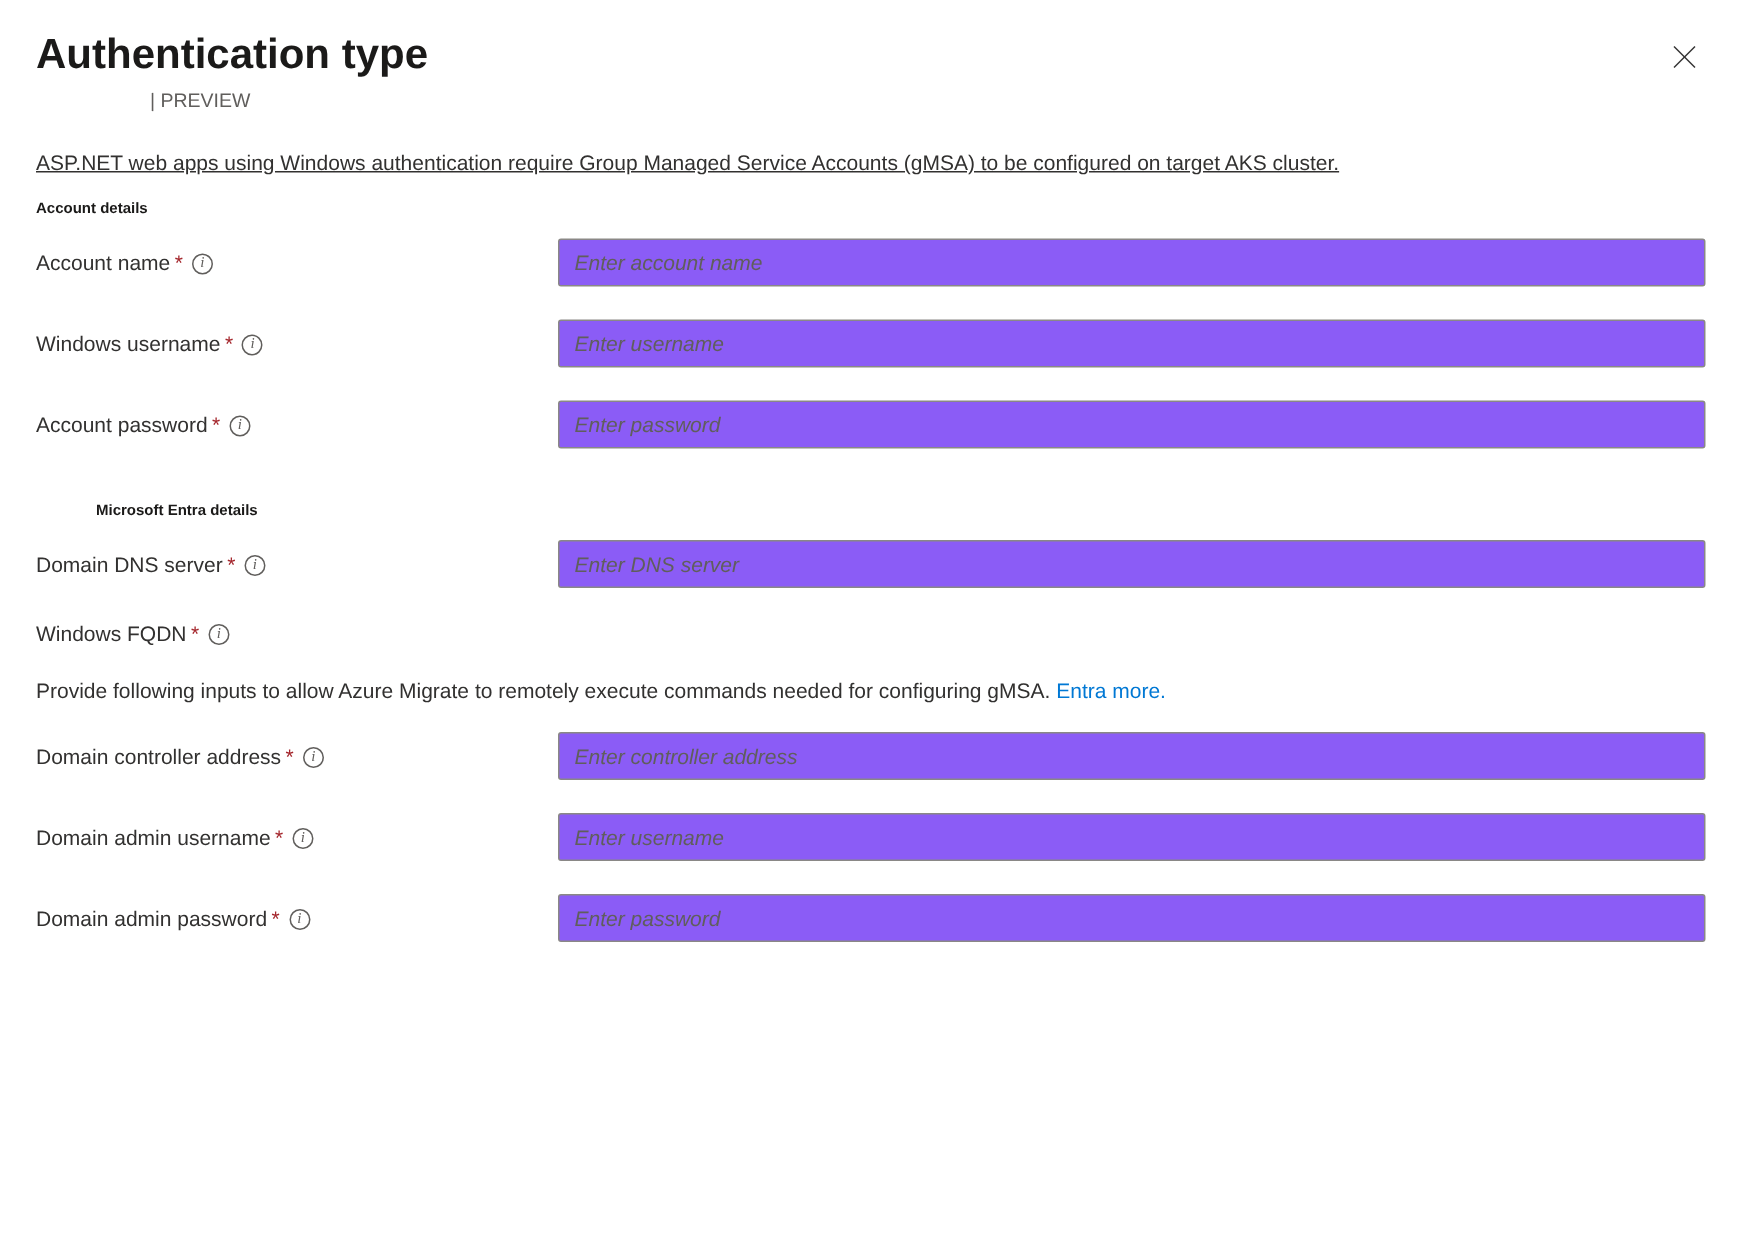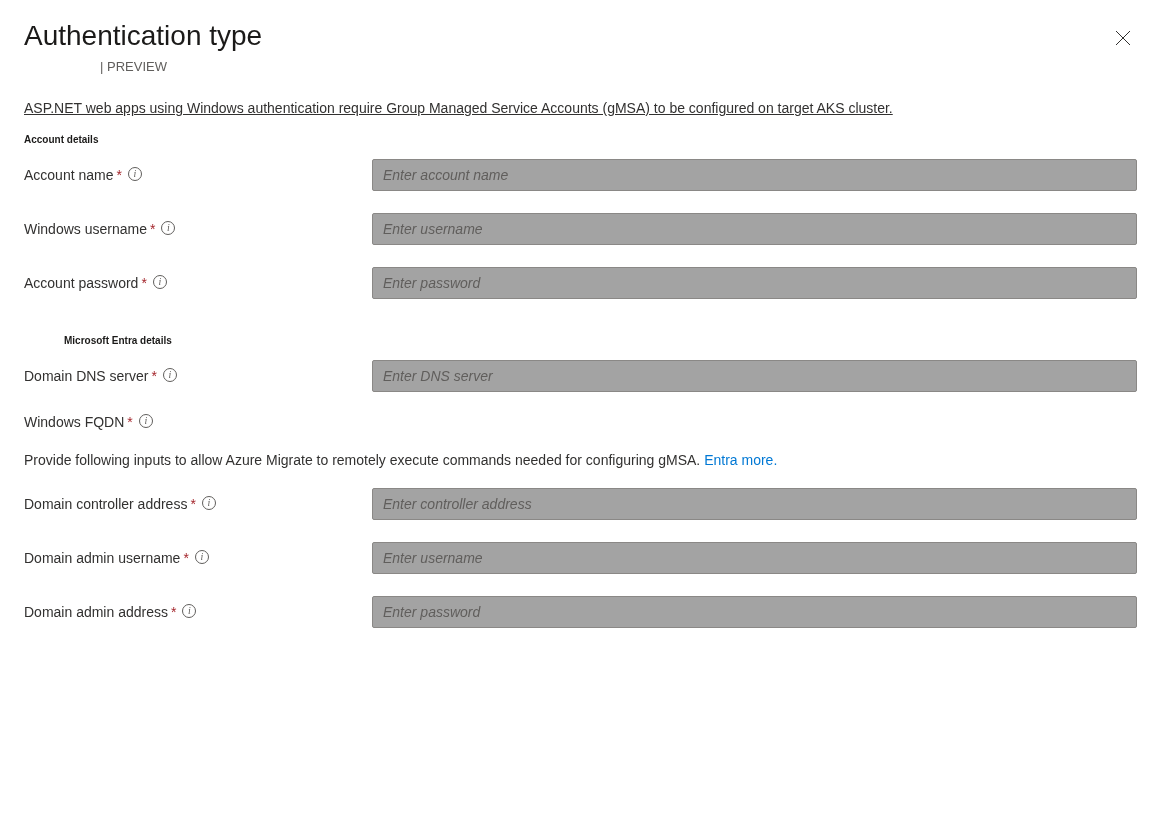--- a/index.html
+++ b/index.html
@@ -22,7 +22,7 @@
     }
     .title {
       font-size: 28px;
-      font-weight: 400;
+      font-weight: 700;
       color: #1b1a19;
     }
     .close-btn {

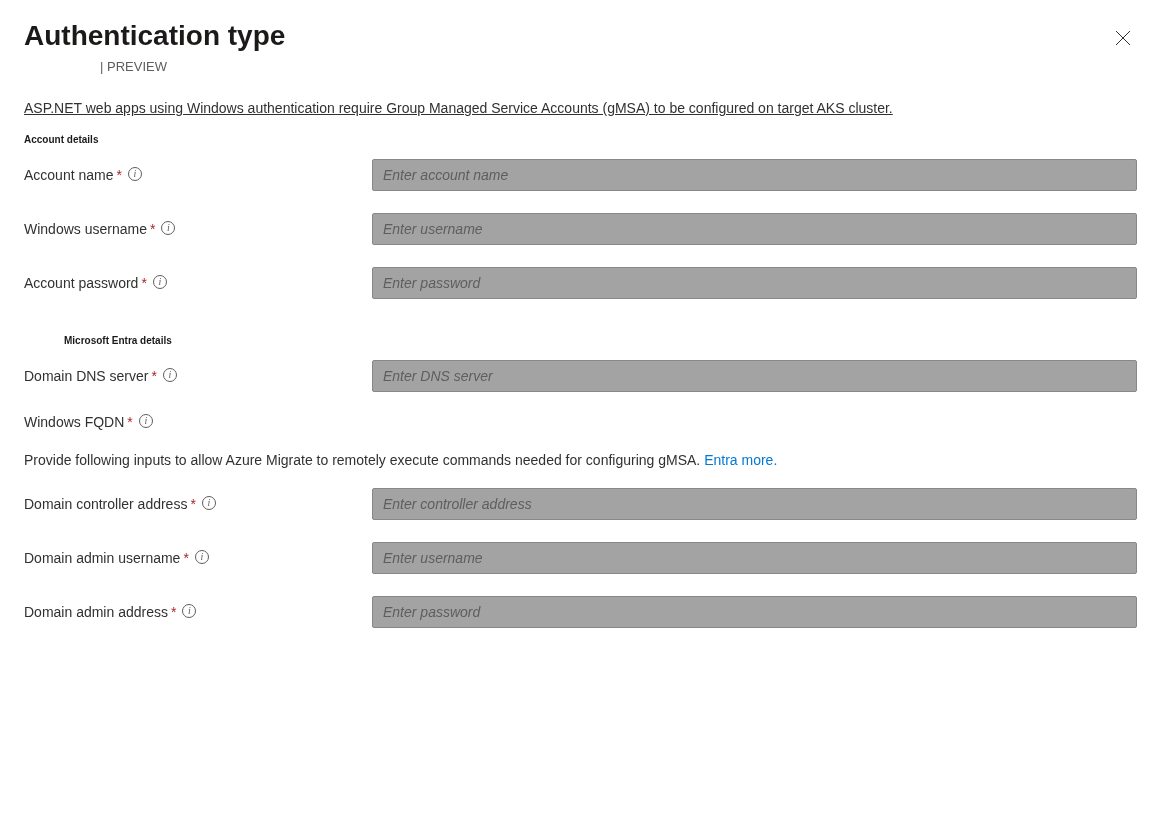--- a/index.html
+++ b/index.html
@@ -71,7 +71,7 @@
       font-size: 14px;
       color: #323130;
       display: flex;
-      align-items: flex-start;
+      align-items: flex-end;
     }
     .form-label .req {
       color: #a4262c;

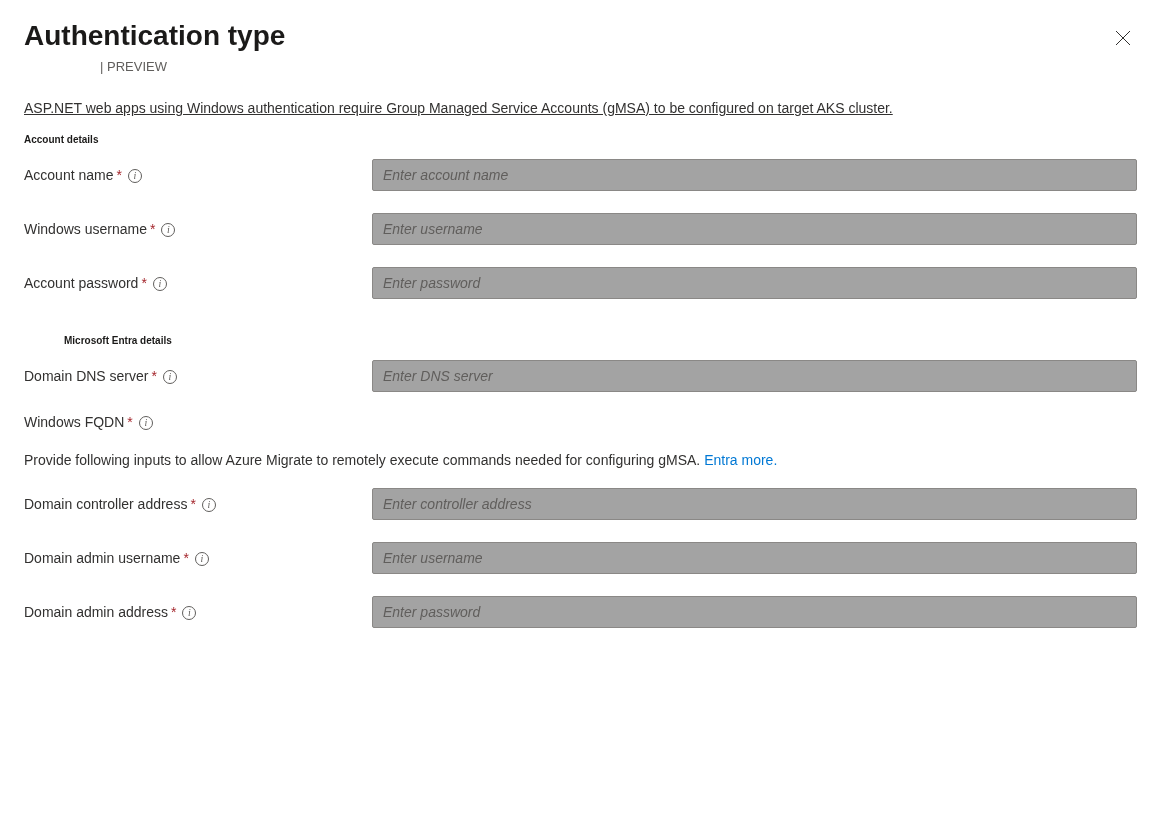--- a/index.html
+++ b/index.html
@@ -103,7 +103,7 @@
       color: #323130;
       font-family: inherit;
       font-style: italic;
-      background: #a3a3a3;
+      background: #8b5cf6;
     }
     .form-input::placeholder {
       color: #605e5c;

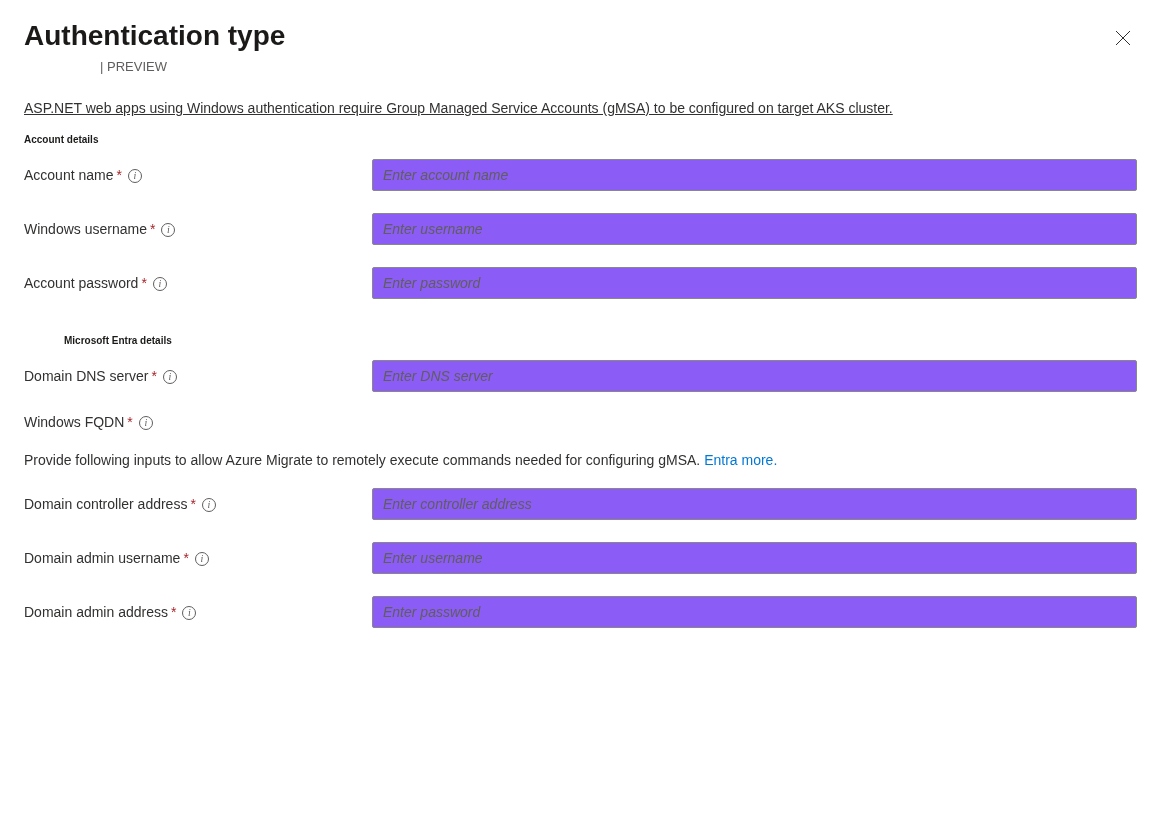--- a/index.html
+++ b/index.html
@@ -210,7 +210,7 @@
 
 <div class="form-row">
   <label class="form-label">
-    <span>Domain admin address</span>
+    <span>Domain admin password</span>
     <span class="req">*</span>
     <span class="info-icon">i</span>
   </label>

